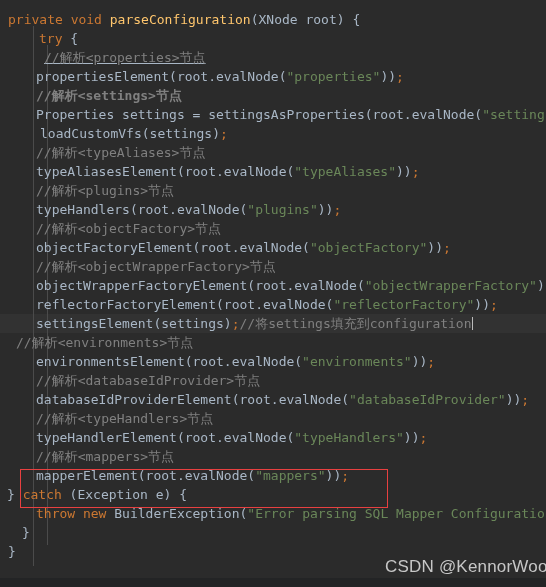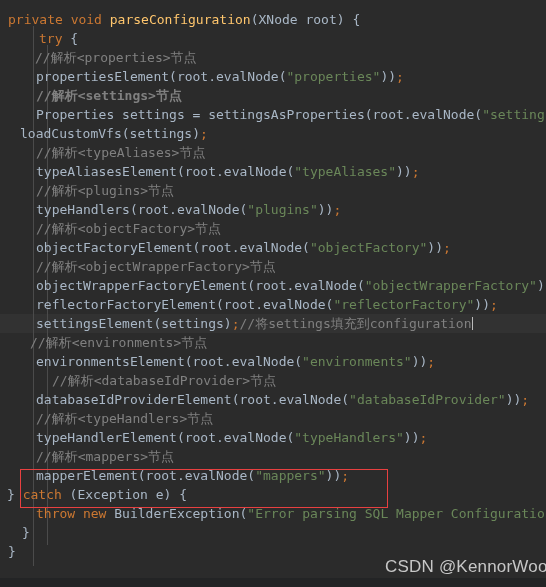--- a/index.html
+++ b/index.html
@@ -107,7 +107,7 @@
     <div class="code-lines" id="code-lines">
         <div class="line"><span class="ln-text" style="padding-left: 8px;"><span class="kw">private</span><span class="txt"> </span><span class="kw">void</span><span class="txt"> </span><span class="fn">parseConfiguration</span><span class="txt">(XNode root) {</span></span></div>
         <div class="line"><span class="ln-text" style="padding-left: 22px; margin-left: 17px;"><span class="kw">try</span><span class="txt"> {</span></span></div>
-        <div class="line"><span class="ln-text" style="padding-left: 35px;"><span class="cmt">//解析&lt;properties&gt;节点</span></span></div>
+        <div class="line"><span class="ln-text" style="padding-left: 44px; text-decoration: underline;"><span class="cmt">//解析&lt;properties&gt;节点</span></span></div>
         <div class="line"><span class="ln-text" style="padding-left: 36px;"><span class="txt">propertiesElement(root.evalNode(</span><span class="str">"properties"</span><span class="txt">))</span><span class="semi">;</span></span></div>
         <div class="line"><span class="ln-text" style="padding-left: 36px; font-weight: bold;"><span class="cmt">//解析&lt;settings&gt;节点</span></span></div>
         <div class="line"><span class="ln-text" style="padding-left: 36px;"><span class="txt">Properties settings = settingsAsProperties(root.evalNode(</span><span class="str">"settings"</span><span class="txt">))</span><span class="semi">;</span></span></div>

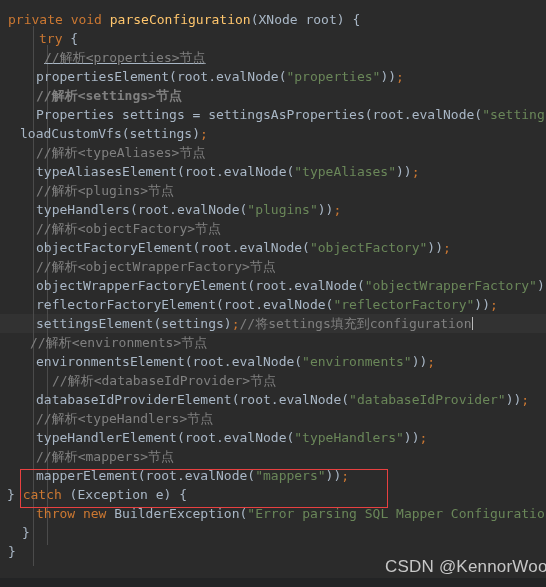--- a/index.html
+++ b/index.html
@@ -111,7 +111,7 @@
         <div class="line"><span class="ln-text" style="padding-left: 36px;"><span class="txt">propertiesElement(root.evalNode(</span><span class="str">"properties"</span><span class="txt">))</span><span class="semi">;</span></span></div>
         <div class="line"><span class="ln-text" style="padding-left: 36px; font-weight: bold;"><span class="cmt">//解析&lt;settings&gt;节点</span></span></div>
         <div class="line"><span class="ln-text" style="padding-left: 36px;"><span class="txt">Properties settings = settingsAsProperties(root.evalNode(</span><span class="str">"settings"</span><span class="txt">))</span><span class="semi">;</span></span></div>
-        <div class="line"><span class="ln-text" style="padding-left: 20px;"><span class="txt">loadCustomVfs(settings)</span><span class="semi">;</span></span></div>
+        <div class="line"><span class="ln-text" style="padding-left: 40px;"><span class="txt">loadCustomVfs(settings)</span><span class="semi">;</span></span></div>
         <div class="line"><span class="ln-text" style="padding-left: 36px;"><span class="cmt">//解析&lt;typeAliases&gt;节点</span></span></div>
         <div class="line"><span class="ln-text" style="padding-left: 36px;"><span class="txt">typeAliasesElement(root.evalNode(</span><span class="str">"typeAliases"</span><span class="txt">))</span><span class="semi">;</span></span></div>
         <div class="line"><span class="ln-text" style="padding-left: 36px;"><span class="cmt">//解析&lt;plugins&gt;节点</span></span></div>

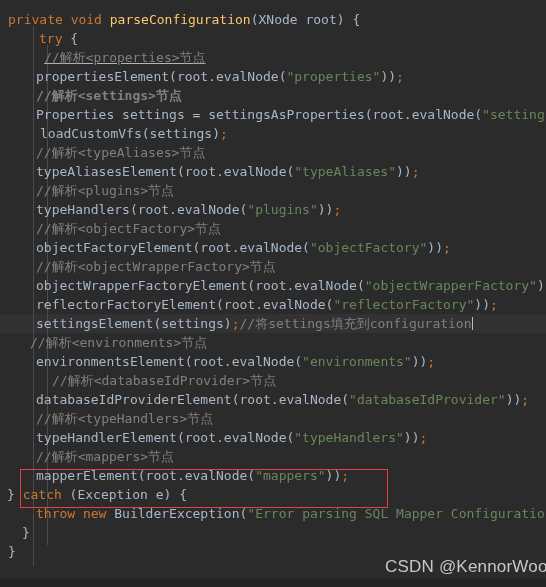--- a/index.html
+++ b/index.html
@@ -122,7 +122,7 @@
         <div class="line"><span class="ln-text" style="padding-left: 36px;"><span class="txt">objectWrapperFactoryElement(root.evalNode(</span><span class="str">"objectWrapperFactory"</span><span class="txt">))</span><span class="semi">;</span></span></div>
         <div class="line"><span class="ln-text" style="padding-left: 36px;"><span class="txt">reflectorFactoryElement(root.evalNode(</span><span class="str">"reflectorFactory"</span><span class="txt">))</span><span class="semi">;</span></span></div>
         <div class="line current"><span class="ln-text" style="padding-left: 36px;"><span class="txt">settingsElement(settings)</span><span class="semi">;</span><span class="cmt">//将settings填充到configuration</span><span class="caret"></span></span></div>
-        <div class="line"><span class="ln-text" style="padding-left: 16px; margin-left: 14px;"><span class="cmt">//解析&lt;environments&gt;节点</span></span></div>
+        <div class="line"><span class="ln-text" style="padding-left: 16px;"><span class="cmt">//解析&lt;environments&gt;节点</span></span></div>
         <div class="line"><span class="ln-text" style="padding-left: 36px;"><span class="txt">environmentsElement(root.evalNode(</span><span class="str">"environments"</span><span class="txt">))</span><span class="semi">;</span></span></div>
         <div class="line"><span class="ln-text" style="padding-left: 20px; margin-left: 32px;"><span class="cmt">//解析&lt;databaseIdProvider&gt;节点</span></span></div>
         <div class="line"><span class="ln-text" style="padding-left: 36px;"><span class="txt">databaseIdProviderElement(root.evalNode(</span><span class="str">"databaseIdProvider"</span><span class="txt">))</span><span class="semi">;</span></span></div>

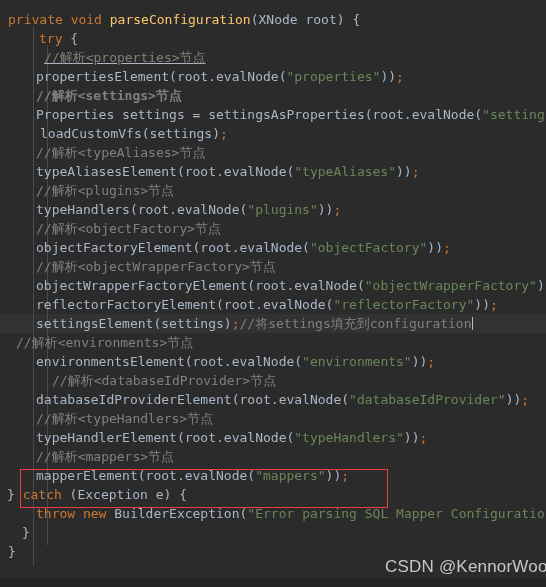--- a/index.html
+++ b/index.html
@@ -124,7 +124,7 @@
         <div class="line current"><span class="ln-text" style="padding-left: 36px;"><span class="txt">settingsElement(settings)</span><span class="semi">;</span><span class="cmt">//将settings填充到configuration</span><span class="caret"></span></span></div>
         <div class="line"><span class="ln-text" style="padding-left: 16px;"><span class="cmt">//解析&lt;environments&gt;节点</span></span></div>
         <div class="line"><span class="ln-text" style="padding-left: 36px;"><span class="txt">environmentsElement(root.evalNode(</span><span class="str">"environments"</span><span class="txt">))</span><span class="semi">;</span></span></div>
-        <div class="line"><span class="ln-text" style="padding-left: 20px; margin-left: 32px;"><span class="cmt">//解析&lt;databaseIdProvider&gt;节点</span></span></div>
+        <div class="line"><span class="ln-text" style="padding-left: 36px;"><span class="cmt">//解析&lt;databaseIdProvider&gt;节点</span></span></div>
         <div class="line"><span class="ln-text" style="padding-left: 36px;"><span class="txt">databaseIdProviderElement(root.evalNode(</span><span class="str">"databaseIdProvider"</span><span class="txt">))</span><span class="semi">;</span></span></div>
         <div class="line"><span class="ln-text" style="padding-left: 36px;"><span class="cmt">//解析&lt;typeHandlers&gt;节点</span></span></div>
         <div class="line"><span class="ln-text" style="padding-left: 36px;"><span class="txt">typeHandlerElement(root.evalNode(</span><span class="str">"typeHandlers"</span><span class="txt">))</span><span class="semi">;</span></span></div>

